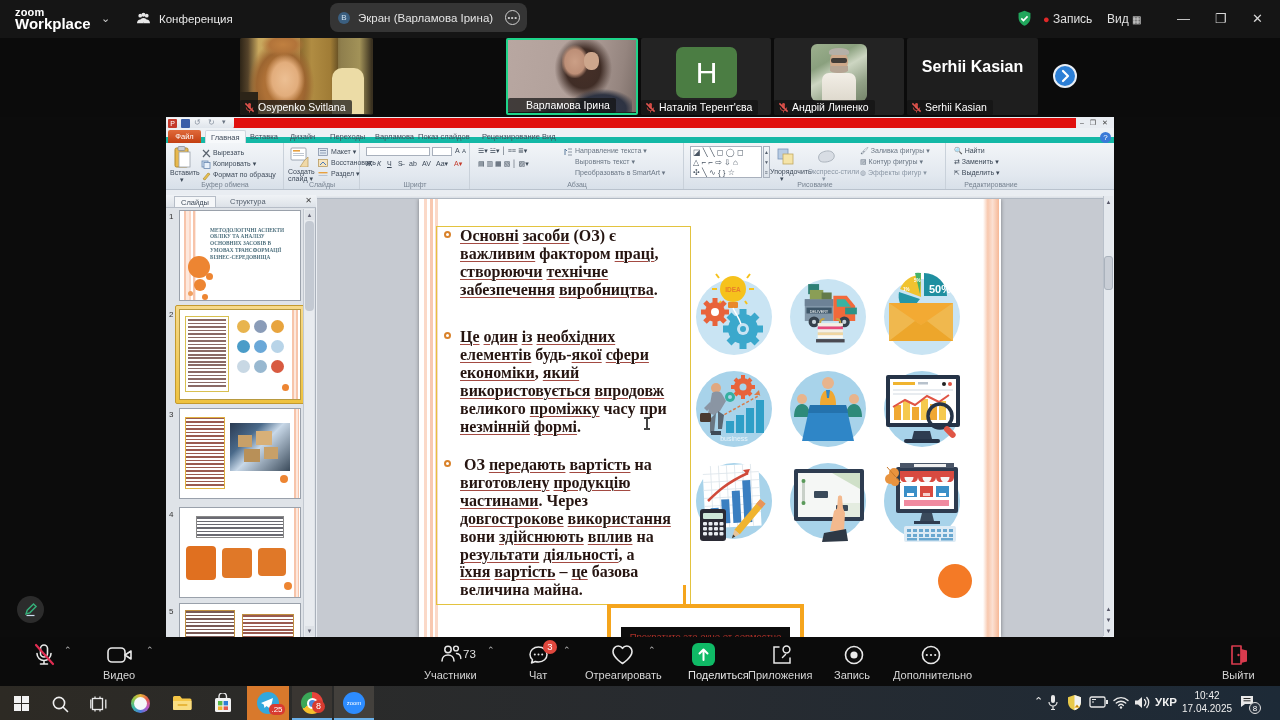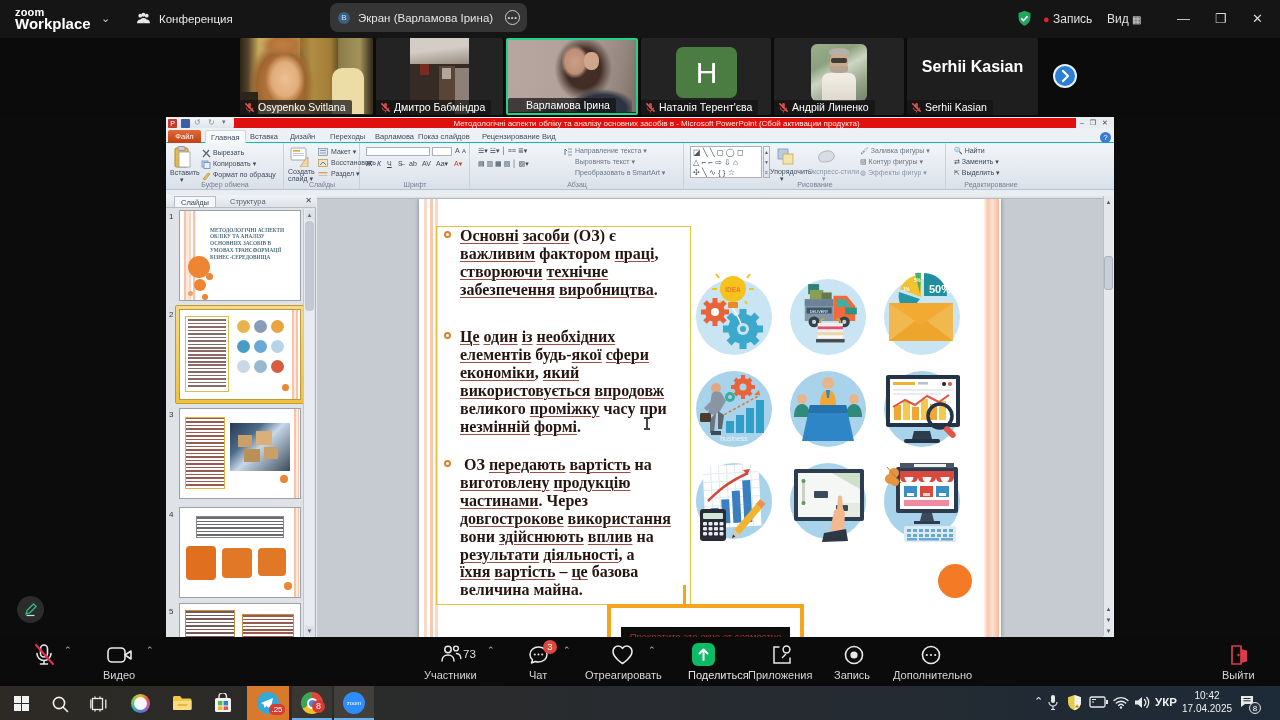--- a/index.html
+++ b/index.html
@@ -122,20 +122,6 @@
       </svg>
   </div>
 
-  <div class="tile" style="left:376px; width:127px;">
-    <div class="abs" style="left:34px;top:0;width:59px;height:77px;background:#362c25;"></div>
-    <div class="abs" style="left:34px;top:0;width:59px;height:26px;background:linear-gradient(173deg,#d3cdc6 45%,#968a7e 100%);"></div>
-    <div class="abs" style="left:44px;top:26px;width:9px;height:11px;background:#7a2a20;"></div>
-    <div class="abs" style="left:63px;top:28px;width:16px;height:40px;background:#5a4436;"></div>
-    <div class="abs" style="left:66px;top:30px;width:9px;height:11px;background:#b3a79a;"></div>
-    <div class="abs" style="left:79px;top:30px;width:14px;height:46px;background:#8d8177;"></div>
-    <div class="nlabel">Дмитро Бабміндра</div>
-    <svg class="miccross" viewBox="0 0 12 12">
-        <rect x="4.5" y="1" width="3" height="6" rx="1.5" fill="#d04a43"></rect>
-        <path d="M2.5 6a3.5 3.5 0 0 0 7 0M6 9.5v2" stroke="#d04a43" fill="none"></path>
-        <path d="M1.5 1.5l9 9" stroke="#e05550" stroke-width="1.6"></path>
-      </svg>
-  </div>
 
   <div class="tile" style="left:506px; width:132px; border:2px solid #1ed48a;">
     <div class="abs" style="left:0;top:0;width:128px;height:72px;background:linear-gradient(100deg,#b8a7a1 0%,#b1a09a 55%,#95857f 85%,#7b6d67 100%);"></div>

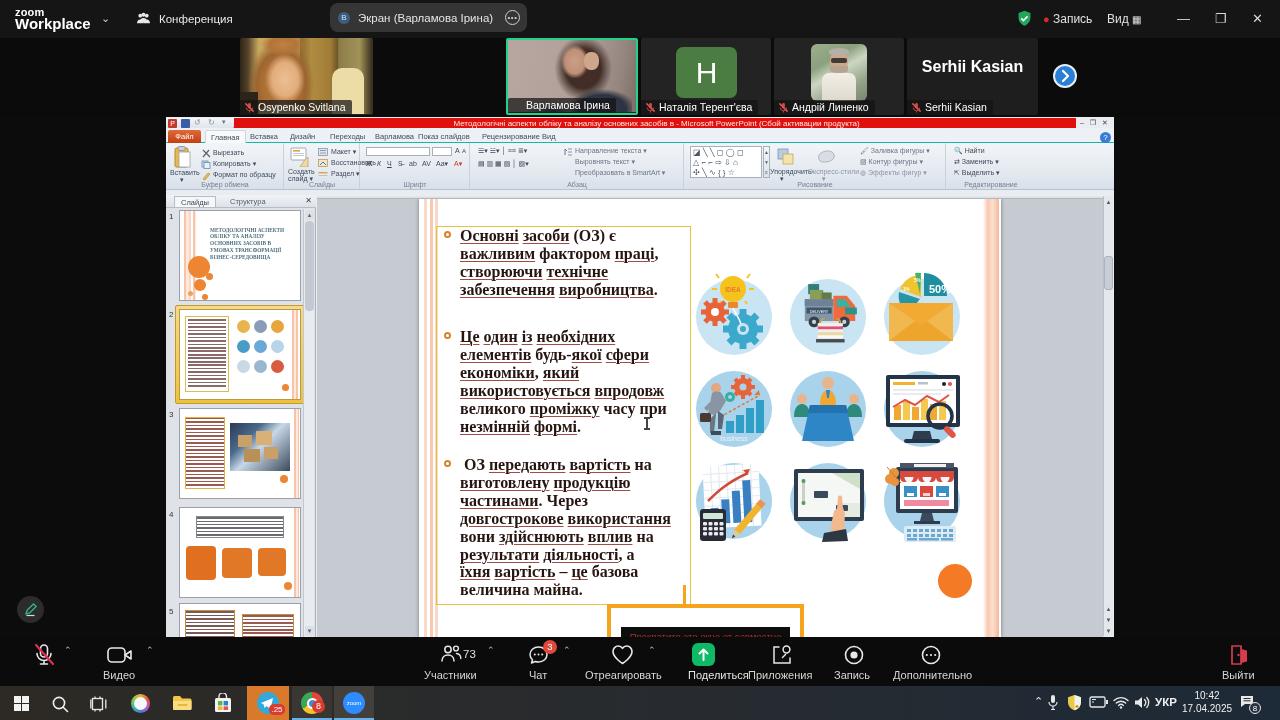--- a/index.html
+++ b/index.html
@@ -188,7 +188,6 @@
       <span class="abs" style="left:42px;top:0px;color:#8a94a2;font-size:8px;">↻</span>
       <span class="abs" style="left:56px;top:0px;color:#6a7482;font-size:7px;">▾</span>
     </div>
-    <div id="titletext">Методологічні аспекти обліку та аналізу основних засобів в  -  Microsoft PowerPoint (Сбой активации продукта)</div>
     <div id="winctl">–  ❐  ✕</div>
 
     <div id="tabrow">

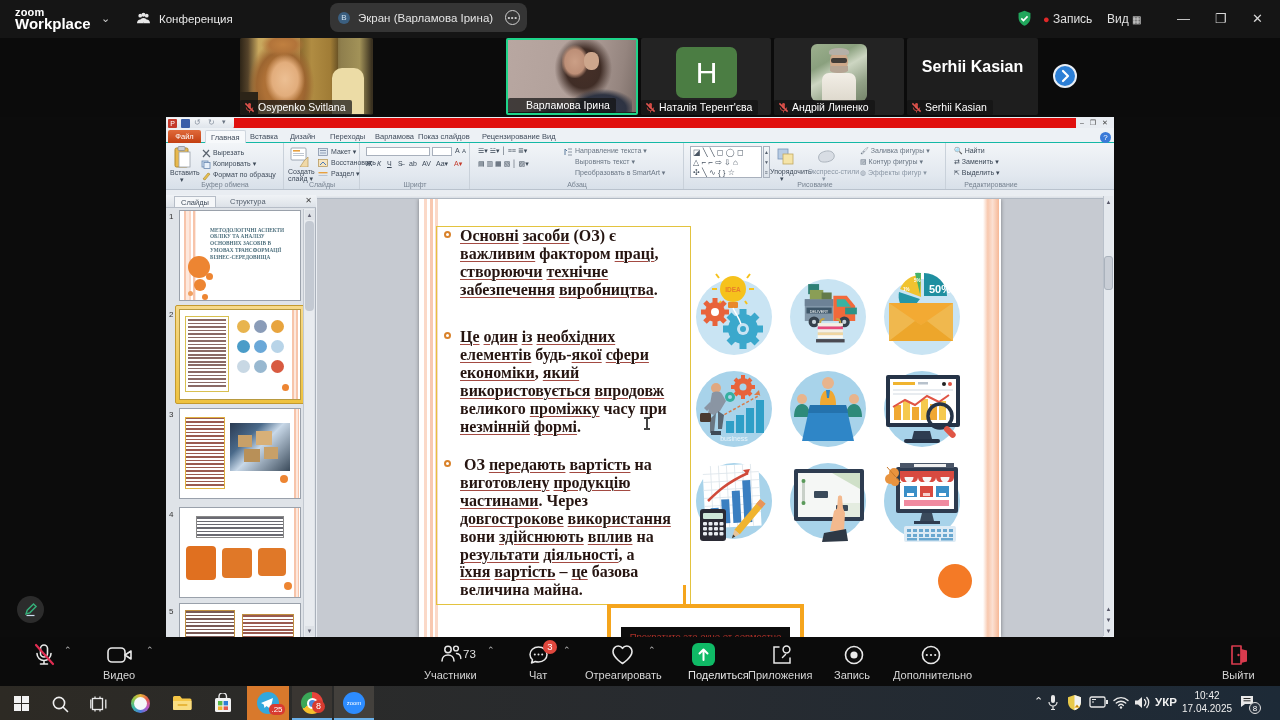--- a/index.html
+++ b/index.html
@@ -39,7 +39,7 @@
   #titlebar { position:absolute; left:0px; top:1px; width:910px; height:11px; background:#e0100e; }
   #titletext { position:absolute; left:75px; right:42px; top:2px; text-align:center; color:#ffe9e2; font-size:8px; white-space:nowrap; }
   #winctl { position:absolute; right:0; top:1px; width:38px; height:11px; background:#e9edf2; color:#444; font-size:7px; text-align:center; line-height:10px; letter-spacing:2px; }
-  #tabrow { position:absolute; left:0; top:11px; width:948px; height:15px; background:#edf1f5; border-bottom:1px solid #14b8a6; }
+  #tabrow { position:absolute; left:0; top:11px; width:948px; height:15px; background:#edf1f5; border-bottom:6px solid #14b8a6; }
   .ftab { position:absolute; left:2px; top:2px; width:33px; height:13px; background:linear-gradient(#e06a3a,#c33f12); border-radius:2px 2px 0 0; color:#fff; font-size:7.5px; text-align:center; line-height:13px; }
   .tab { position:absolute; top:2px; height:13px; color:#404c5c; font-size:7.5px; line-height:13px; }
   .tab.active { background:#f7f9fb; border:1px solid #cfd6de; border-bottom:none; border-radius:2px 2px 0 0; }

